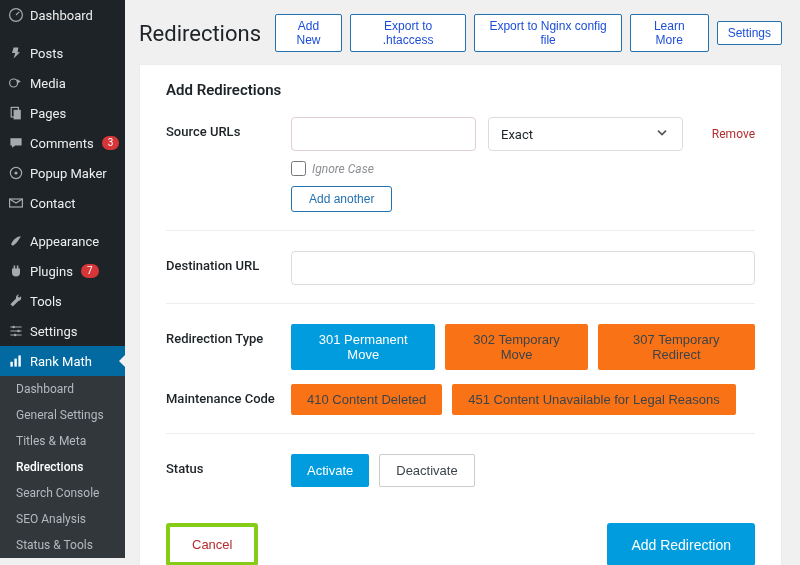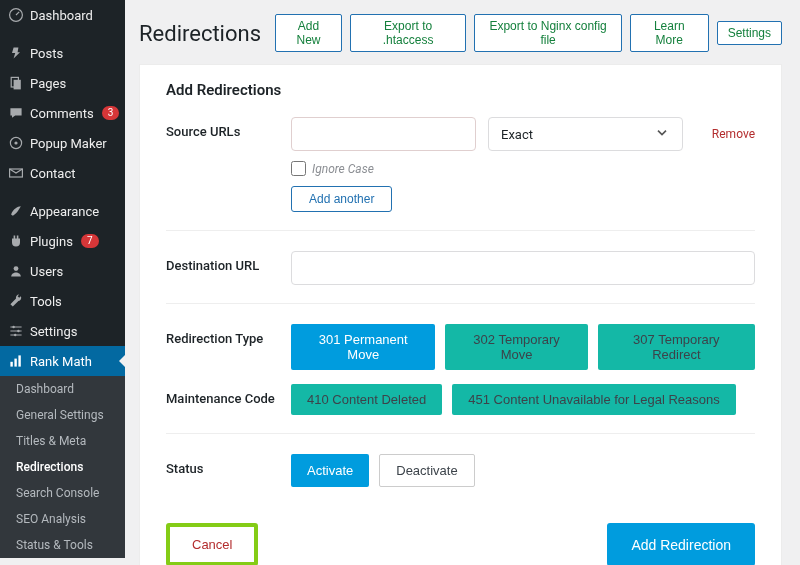--- a/index.html
+++ b/index.html
@@ -26,7 +26,7 @@
   .main { flex: 1; height: 565px; overflow: hidden; padding: 0 18px 0 14px; }
   .header { display: flex; align-items: center; gap: 8px; padding: 14px 0 12px 0; }
   .page-title { font-size: 22px; font-weight: 400; color: #1d2327; margin-right: 6px; }
-  .hbtn { border: 1px solid #2271b1; color: #15803d; background: #fff; padding: 4px 10px; font-size: 12px; border-radius: 2px; cursor: pointer; }
+  .hbtn { border: 1px solid #2271b1; color: #1d4ed8; background: #fff; padding: 4px 10px; font-size: 12px; border-radius: 2px; cursor: pointer; }
 
   .card { background: #fff; border: 1px solid #ececec; padding: 16px 26px 0 26px; min-height: 510px; }
   .card h2 { font-size: 15px; font-weight: 600; margin-bottom: 18px; }

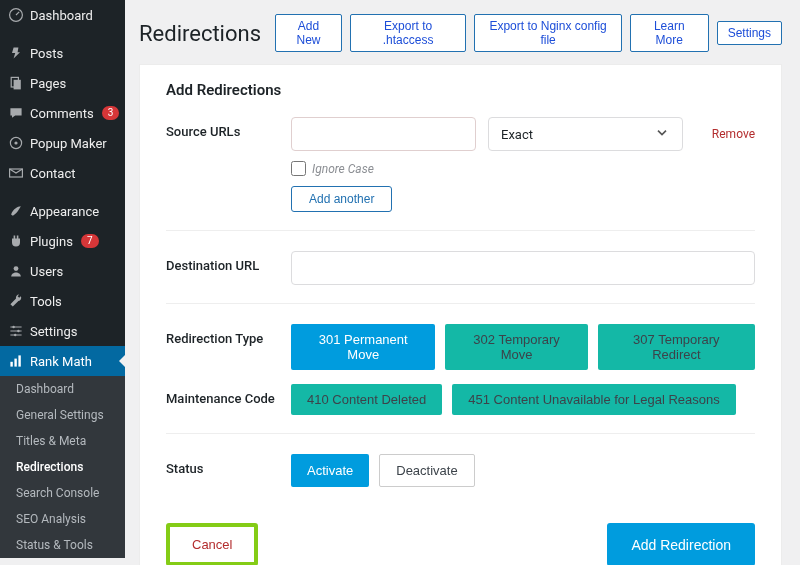--- a/index.html
+++ b/index.html
@@ -84,6 +84,15 @@
   <div class="menu-item">
     <span class="icon">
         <svg viewBox="0 0 20 20">
+          <circle cx="7" cy="10" r="5" fill="none" stroke="currentColor" stroke-width="1.5"></circle>
+          <path d="M11 5l5 3-5 3z"></path>
+        </svg>
+      </span>
+    <span>Media</span>
+  </div>
+  <div class="menu-item">
+    <span class="icon">
+        <svg viewBox="0 0 20 20">
           <rect x="4" y="3" width="9" height="12" fill="none" stroke="currentColor" stroke-width="1.5"></rect>
           <rect x="7" y="6" width="9" height="12" fill="currentColor"></rect>
         </svg>

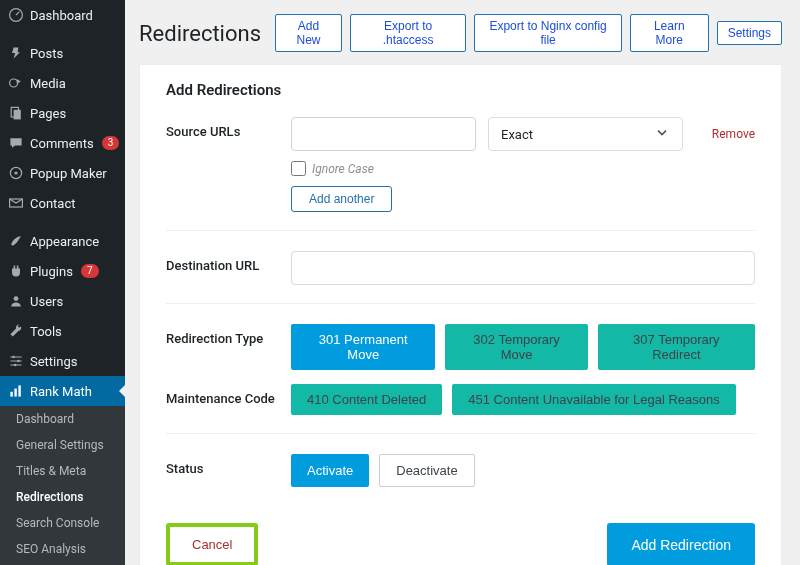--- a/index.html
+++ b/index.html
@@ -147,15 +147,6 @@
   <div class="menu-item">
     <span class="icon">
         <svg viewBox="0 0 20 20">
-          <circle cx="10" cy="7" r="3"></circle>
-          <path d="M4 17c0-3 3-5 6-5s6 2 6 5z"></path>
-        </svg>
-      </span>
-    <span>Users</span>
-  </div>
-  <div class="menu-item">
-    <span class="icon">
-        <svg viewBox="0 0 20 20">
           <path d="M14 2a4 4 0 00-4 5L3 14l3 3 7-7a4 4 0 003-6l-2 2-2-2z"></path>
         </svg>
       </span>

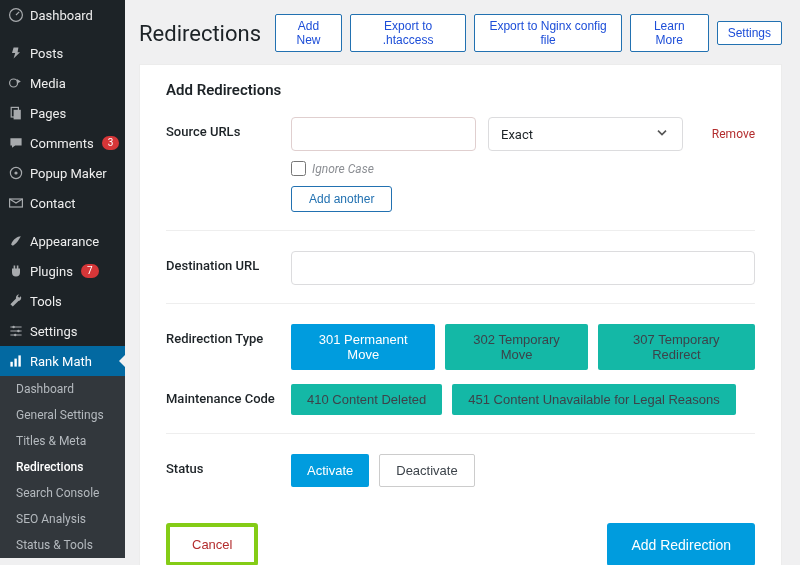--- a/index.html
+++ b/index.html
@@ -48,7 +48,7 @@
   .hr { border: none; border-top: 1px solid #eee; margin: 8px 0 20px 0; }
 
   .opt-group { display: flex; gap: 10px; }
-  .opt { background: #14b8a6; color: #3c434a; padding: 8px 16px; font-size: 13px; border-radius: 2px; cursor: pointer; border: none; }
+  .opt { background: #f97316; color: #3c434a; padding: 8px 16px; font-size: 13px; border-radius: 2px; cursor: pointer; border: none; }
   .opt.on { background: #009cde; color: #fff; }
   .opt.status-on { background: #009cde; color:#fff; }
   .opt.off { background: #fff; border:1px solid #ccc; }

